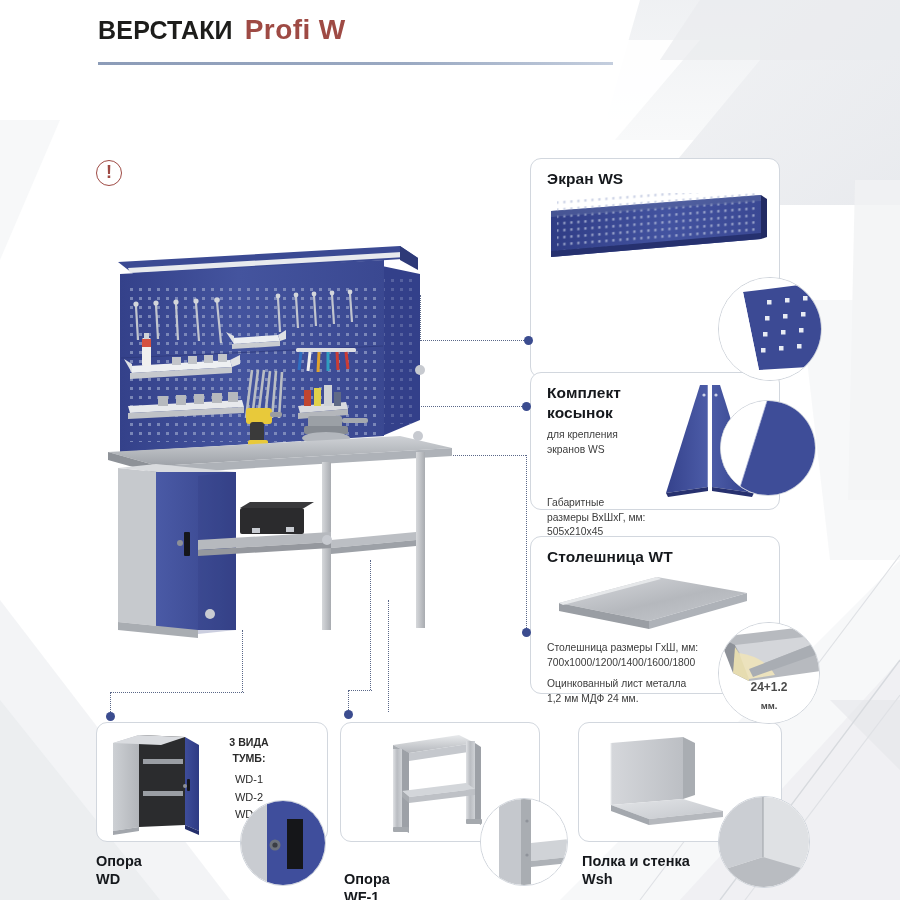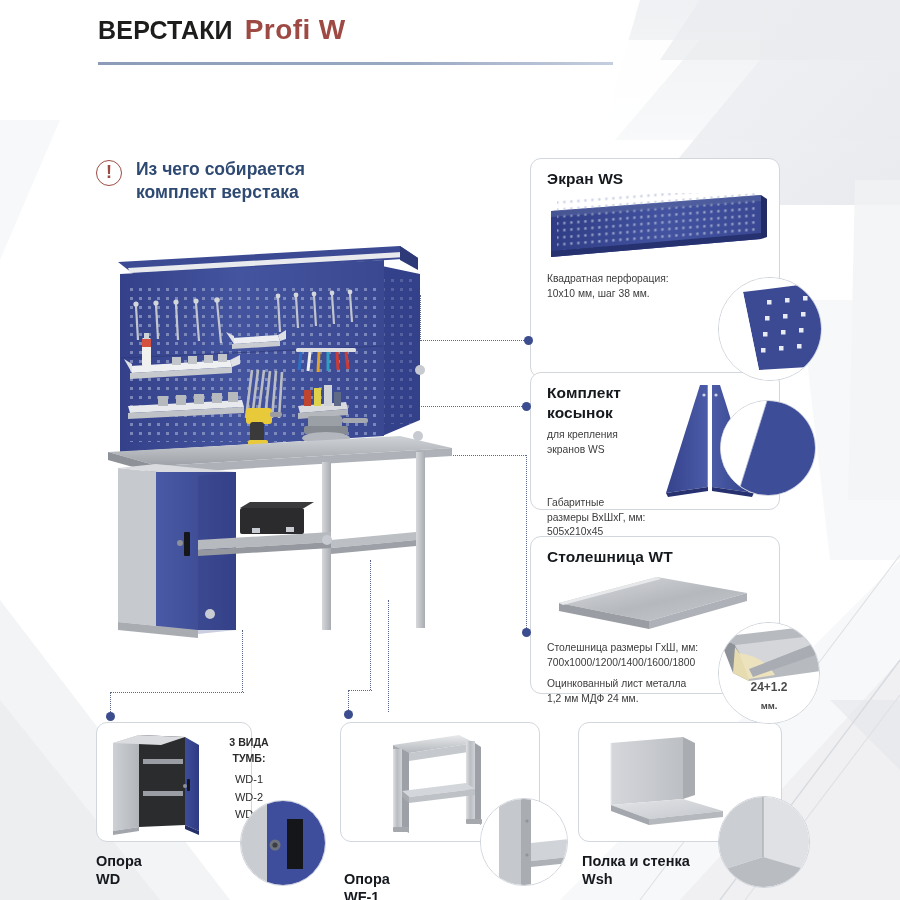--- a/index.html
+++ b/index.html
@@ -120,10 +120,6 @@
 <div class="section-head">
   <div class="excl-circle">
     <span>!</span>
-  </div>
-  <div class="section-head-text">
-    <div>Из чего собирается</div>
-    <div>комплект верстака</div>
   </div>
 </div>
 

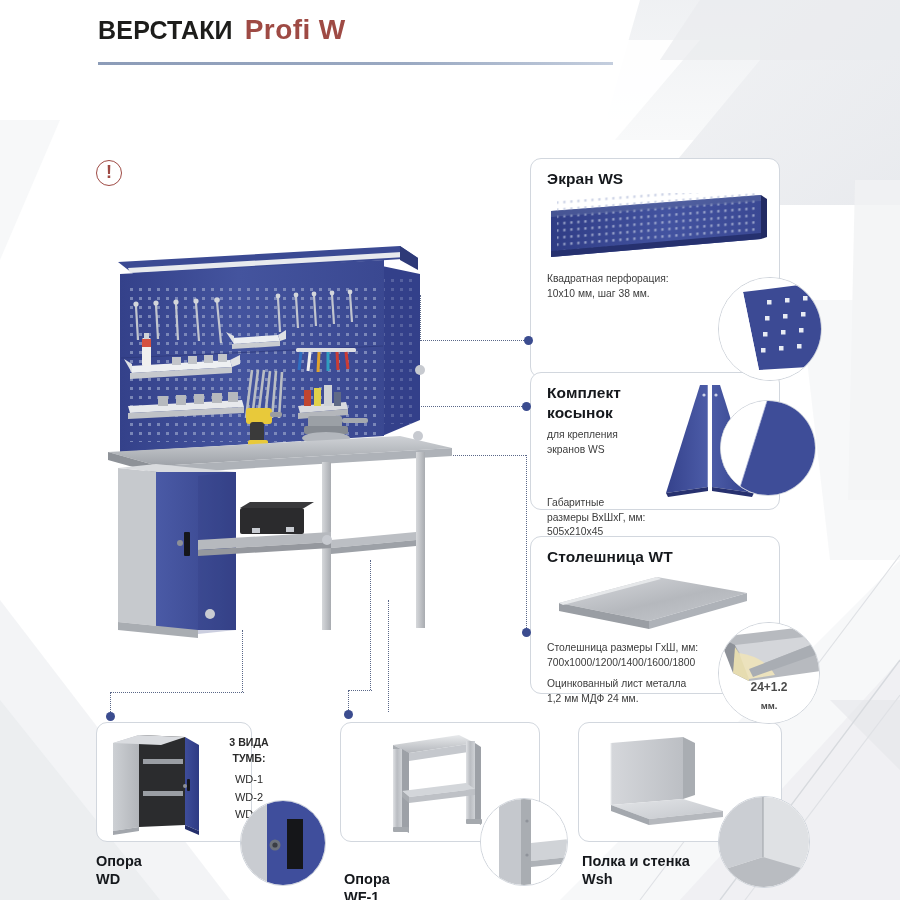--- a/index.html
+++ b/index.html
@@ -338,10 +338,6 @@
   </div>
 
   <div class="card-body" style="position:absolute; left:16px; top:113px; width:215px;">
-    <p>
-      <span>Квадратная перфорация:</span><br>
-      <span>10х10 мм, шаг 38 мм.</span>
-    </p>
   </div>
 </div>
 

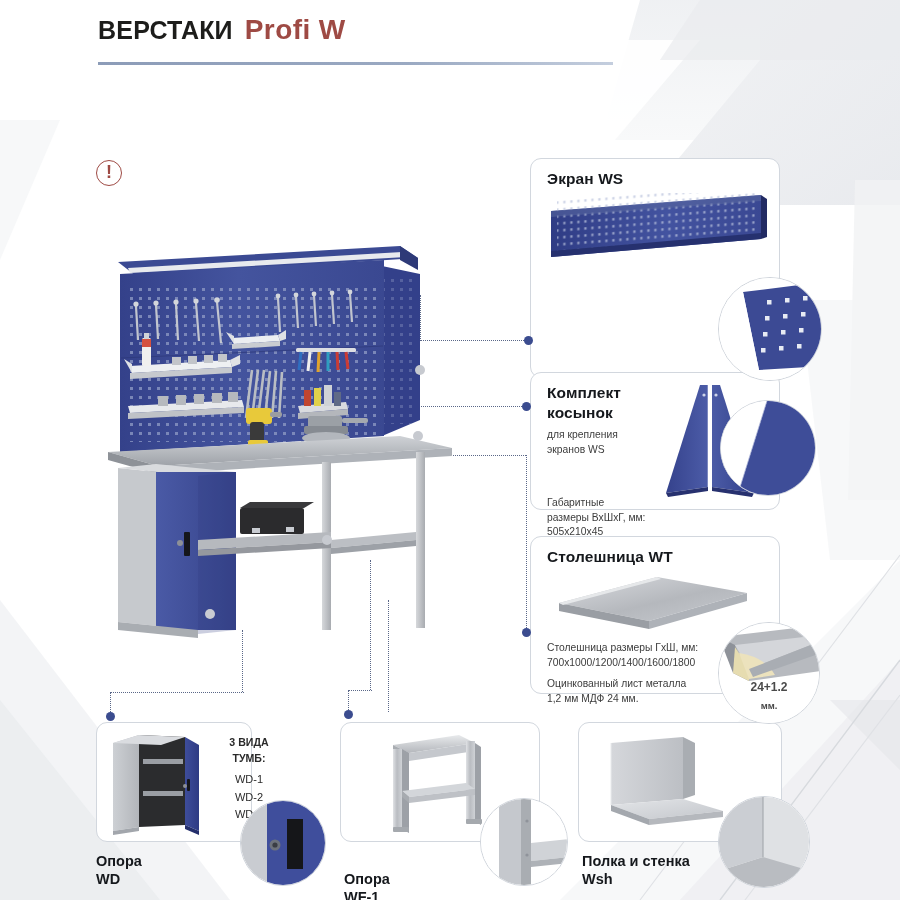--- a/index.html
+++ b/index.html
@@ -457,7 +457,7 @@
   <span style="font-size:9.5px;">мм.</span>
 </div>
 
-<div class="card" style="left:96px; top:722px; width:156px; height:120px;">
+<div class="card" style="left:96px; top:722px; width:232px; height:120px;">
   <div style="position:absolute; left:12px; top:8px;">
     <svg width="100" height="104" viewBox="0 0 100 104">
       <defs>

